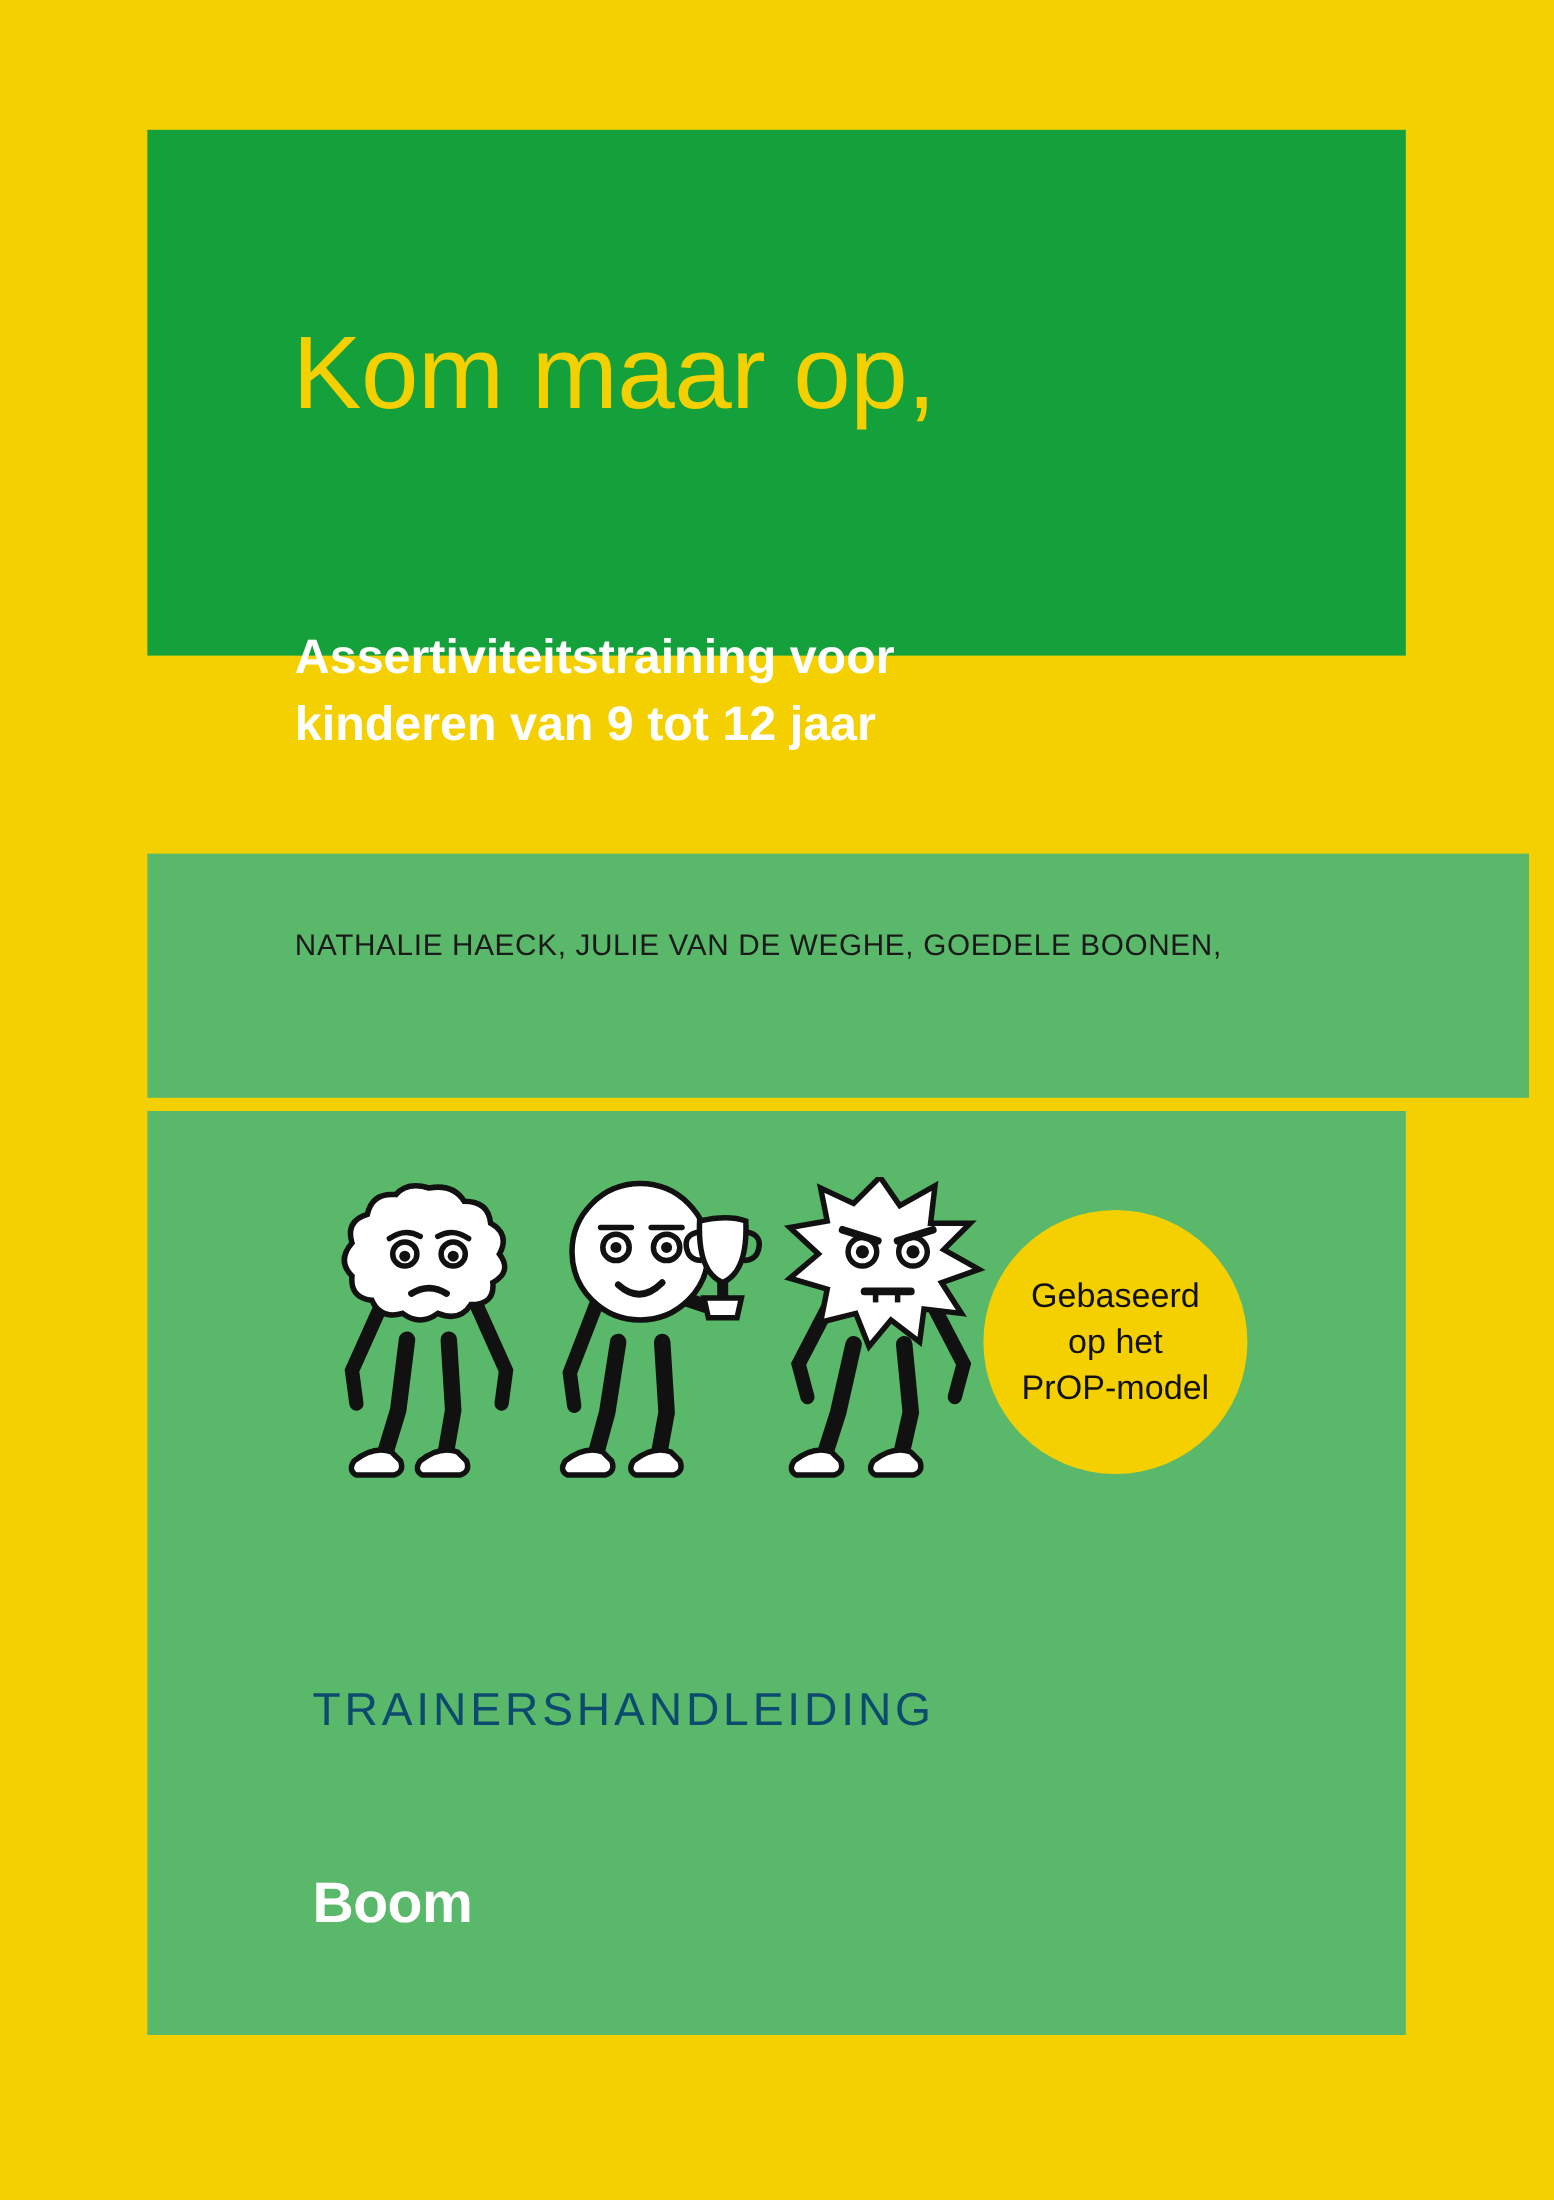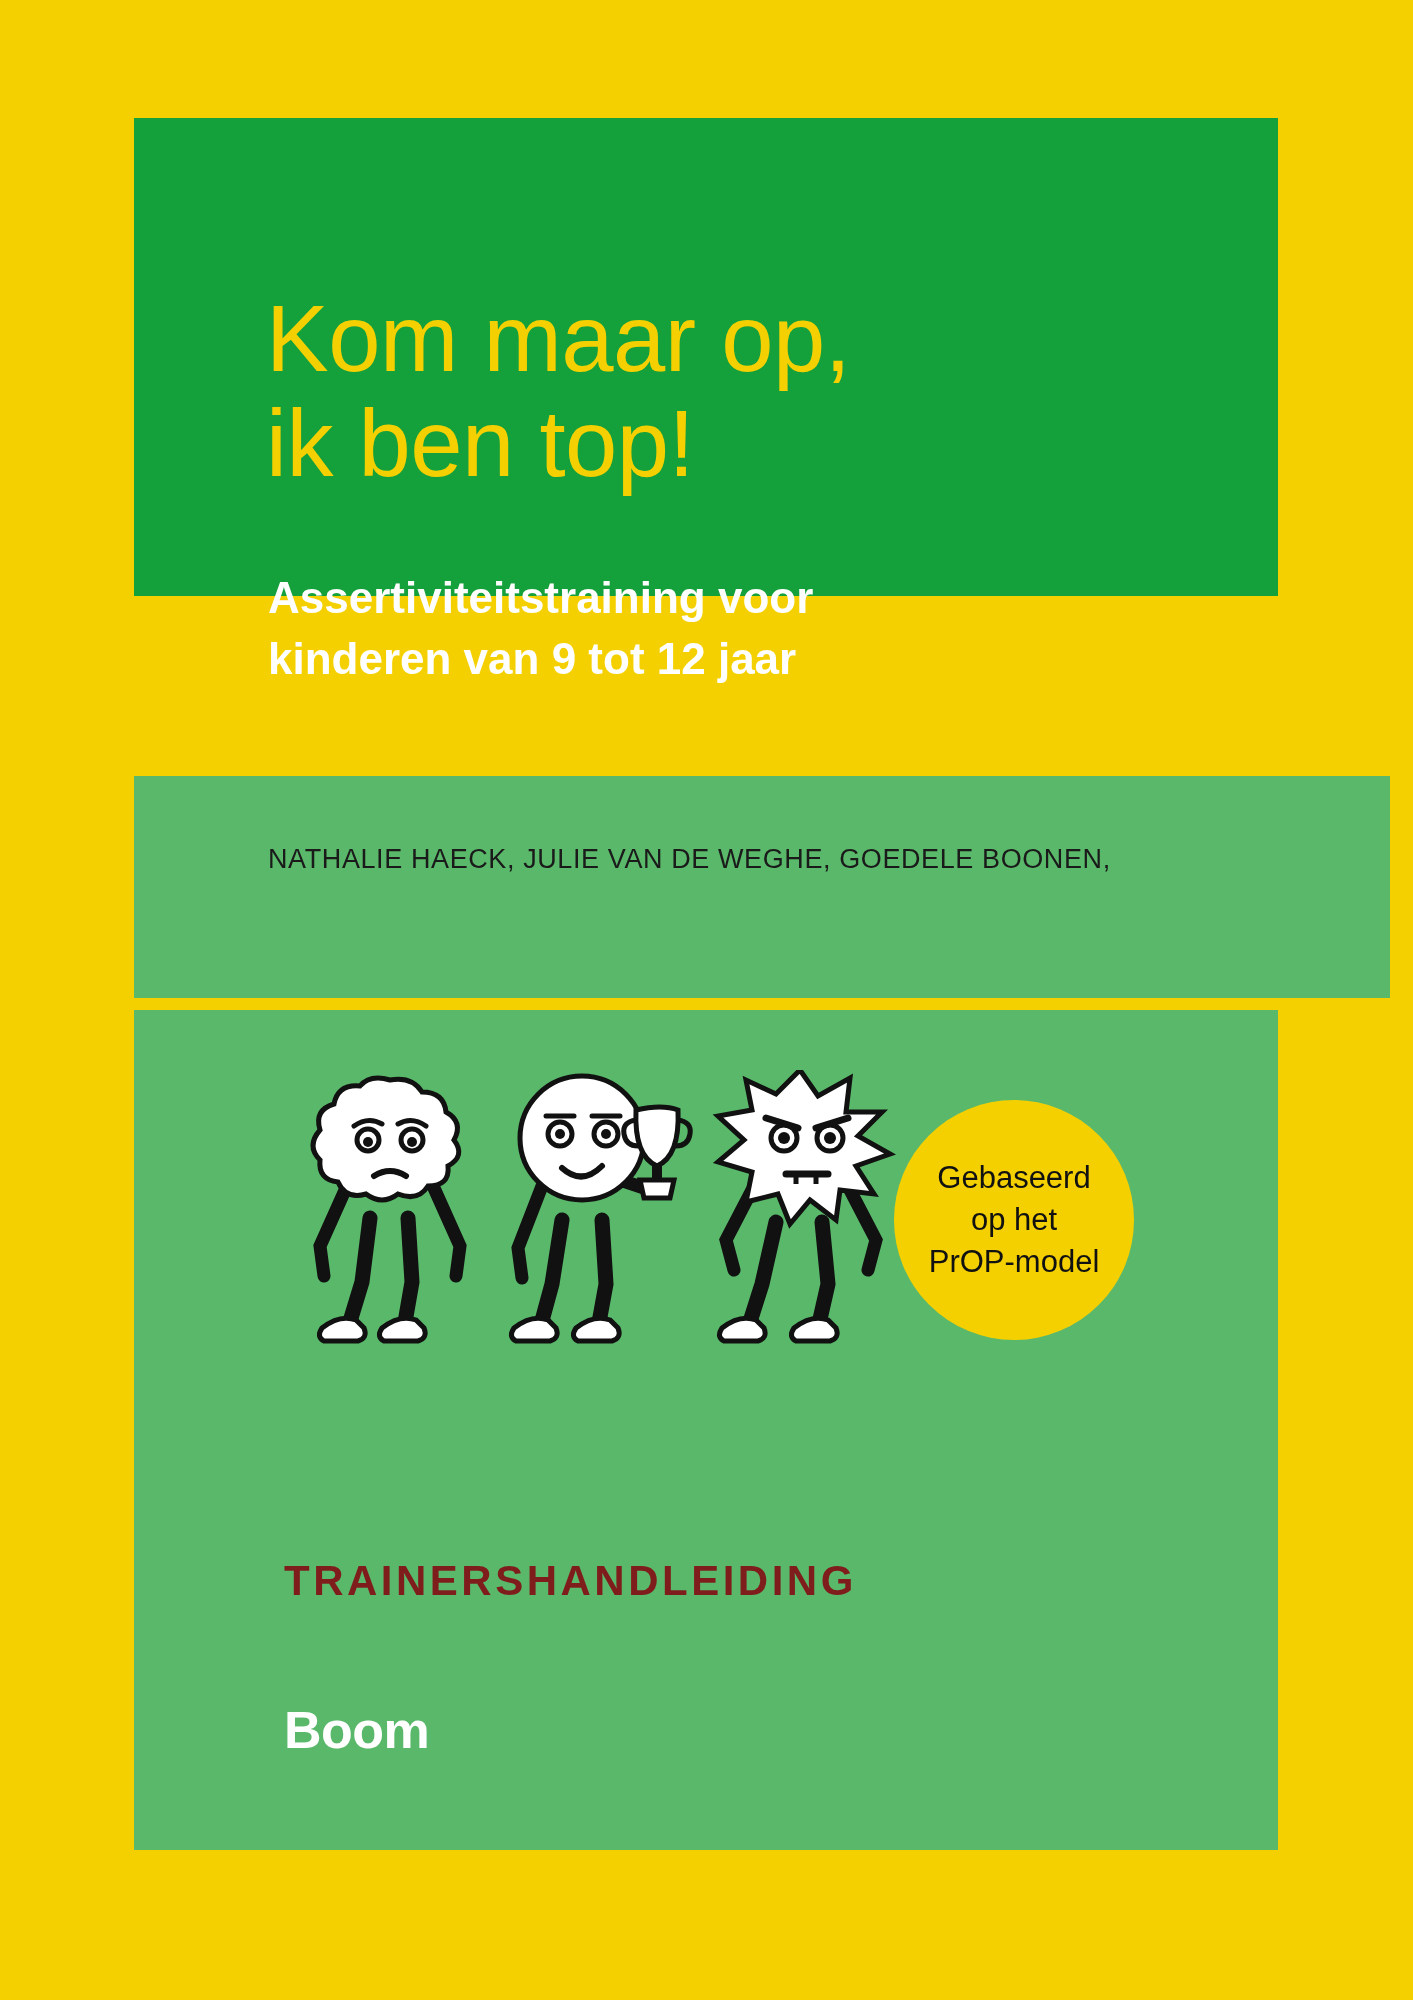--- a/index.html
+++ b/index.html
@@ -142,7 +142,6 @@
   <div class="title-block">
     <div class="title-main">
       <div>Kom maar op,</div>
-      <div>ik ben top!</div>
     </div>
     <div class="title-sub">
       <div>Assertiviteitstraining voor</div>

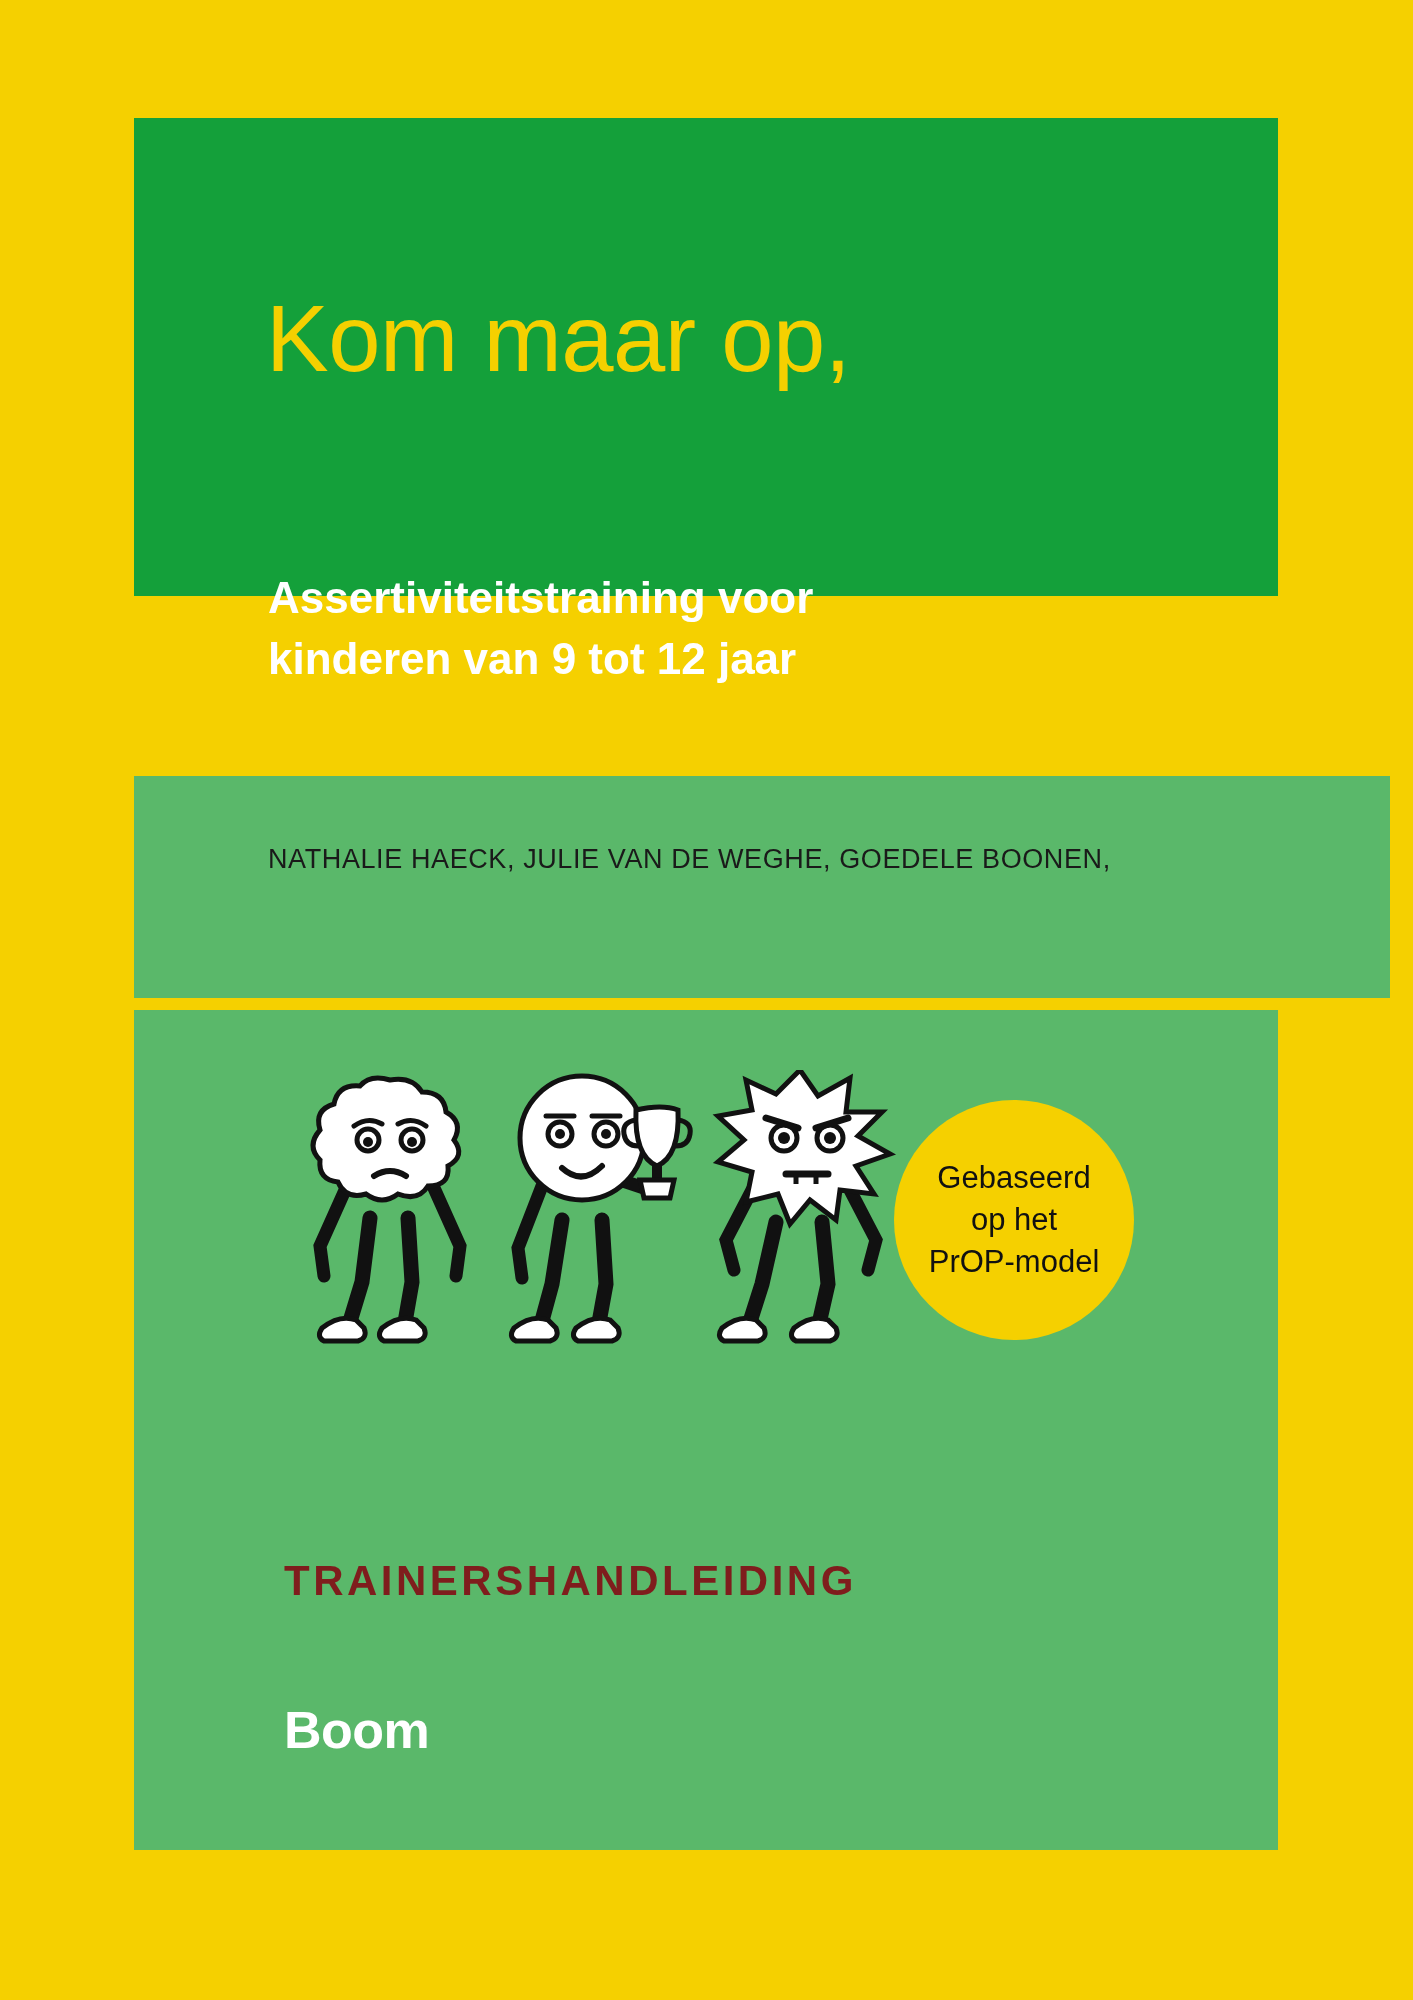--- a/index.html
+++ b/index.html
@@ -97,11 +97,10 @@
     position: absolute;
     left: 150px;
     top: 520px;
-    color: #7f1d1d;
+    color: #0c4a6e;
     font-size: 42px;
     letter-spacing: 3.5px;
-    font-weight: 700;
-    margin-top: 27px;
+    font-weight: 400;
   }
 
   .publisher {

